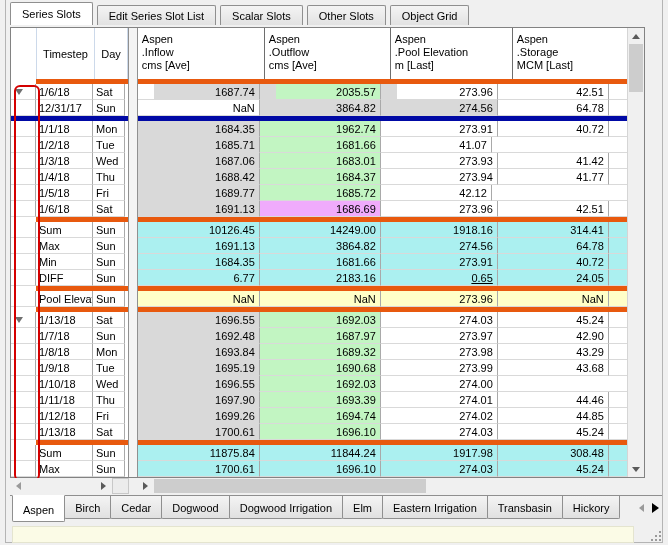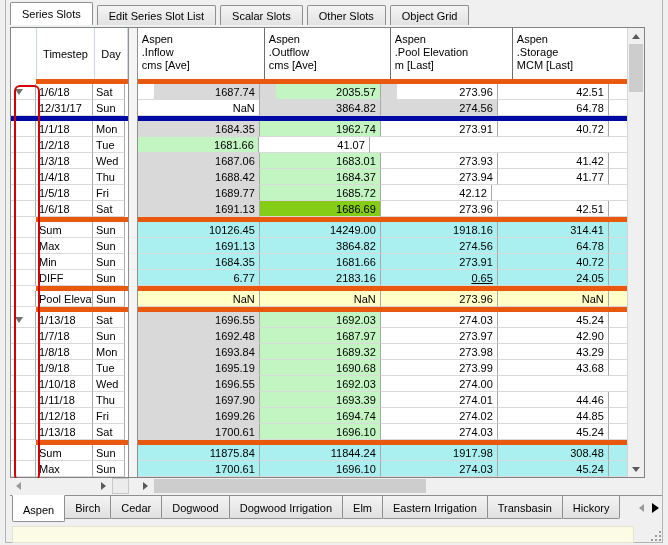--- a/index.html
+++ b/index.html
@@ -307,6 +307,7 @@
             <div class="cell c4" style="background: rgb(255, 255, 255); border-right: none;"></div>
           </div>
           <div class="row">
+            <div class="cell num c0" style="background: rgb(217, 217, 217);">1685.71</div>
             <div class="cell num c1" style="background: rgb(194, 245, 194);">1681.66</div>
             <div class="cell num c3" style="background: rgb(255, 255, 255);">41.07</div>
             <div class="cell c4" style="background: rgb(255, 255, 255); border-right: none;"></div>

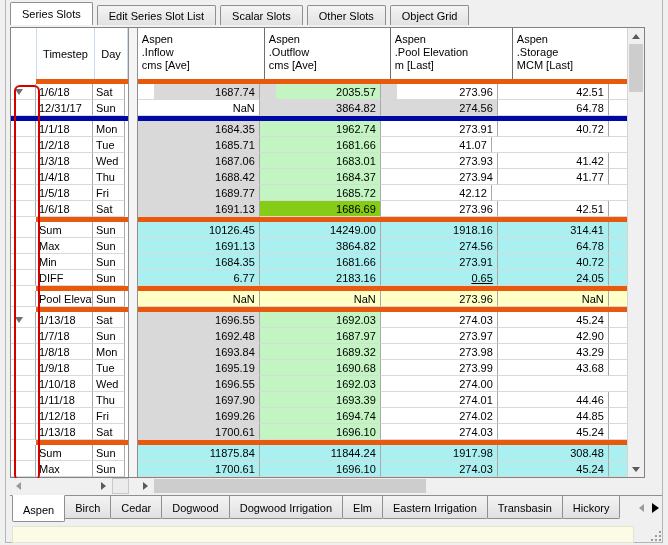--- a/index.html
+++ b/index.html
@@ -334,7 +334,7 @@
           </div>
           <div class="row">
             <div class="cell num c0" style="background: rgb(217, 217, 217);">1691.13</div>
-            <div class="cell num c1" style="background: #84cc16;">1686.69</div>
+            <div class="cell num c1" style="background: #f0abfc;">1686.69</div>
             <div class="cell num c2" style="background: rgb(255, 255, 255);">273.96</div>
             <div class="cell num c3" style="background: rgb(255, 255, 255);">42.51</div>
             <div class="cell c4" style="background: rgb(255, 255, 255); border-right: none;"></div>

